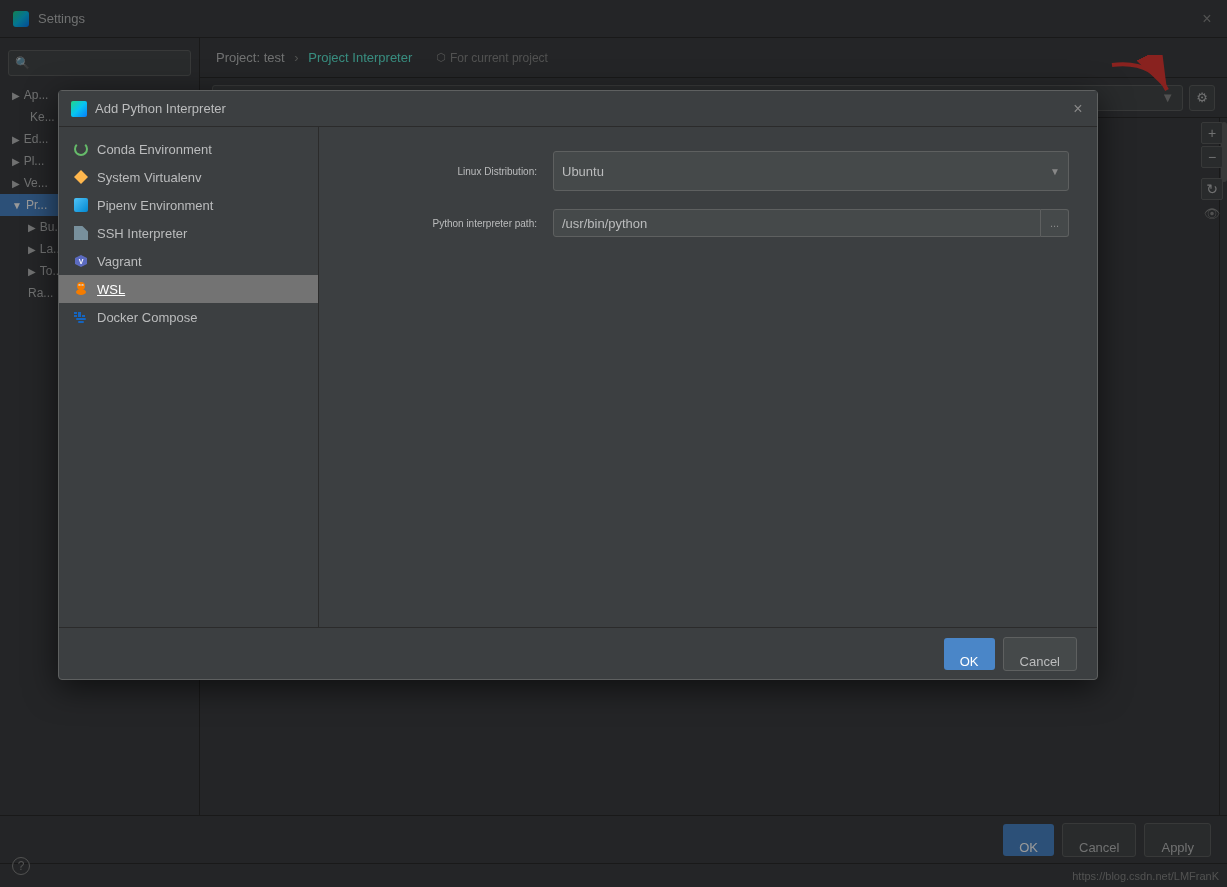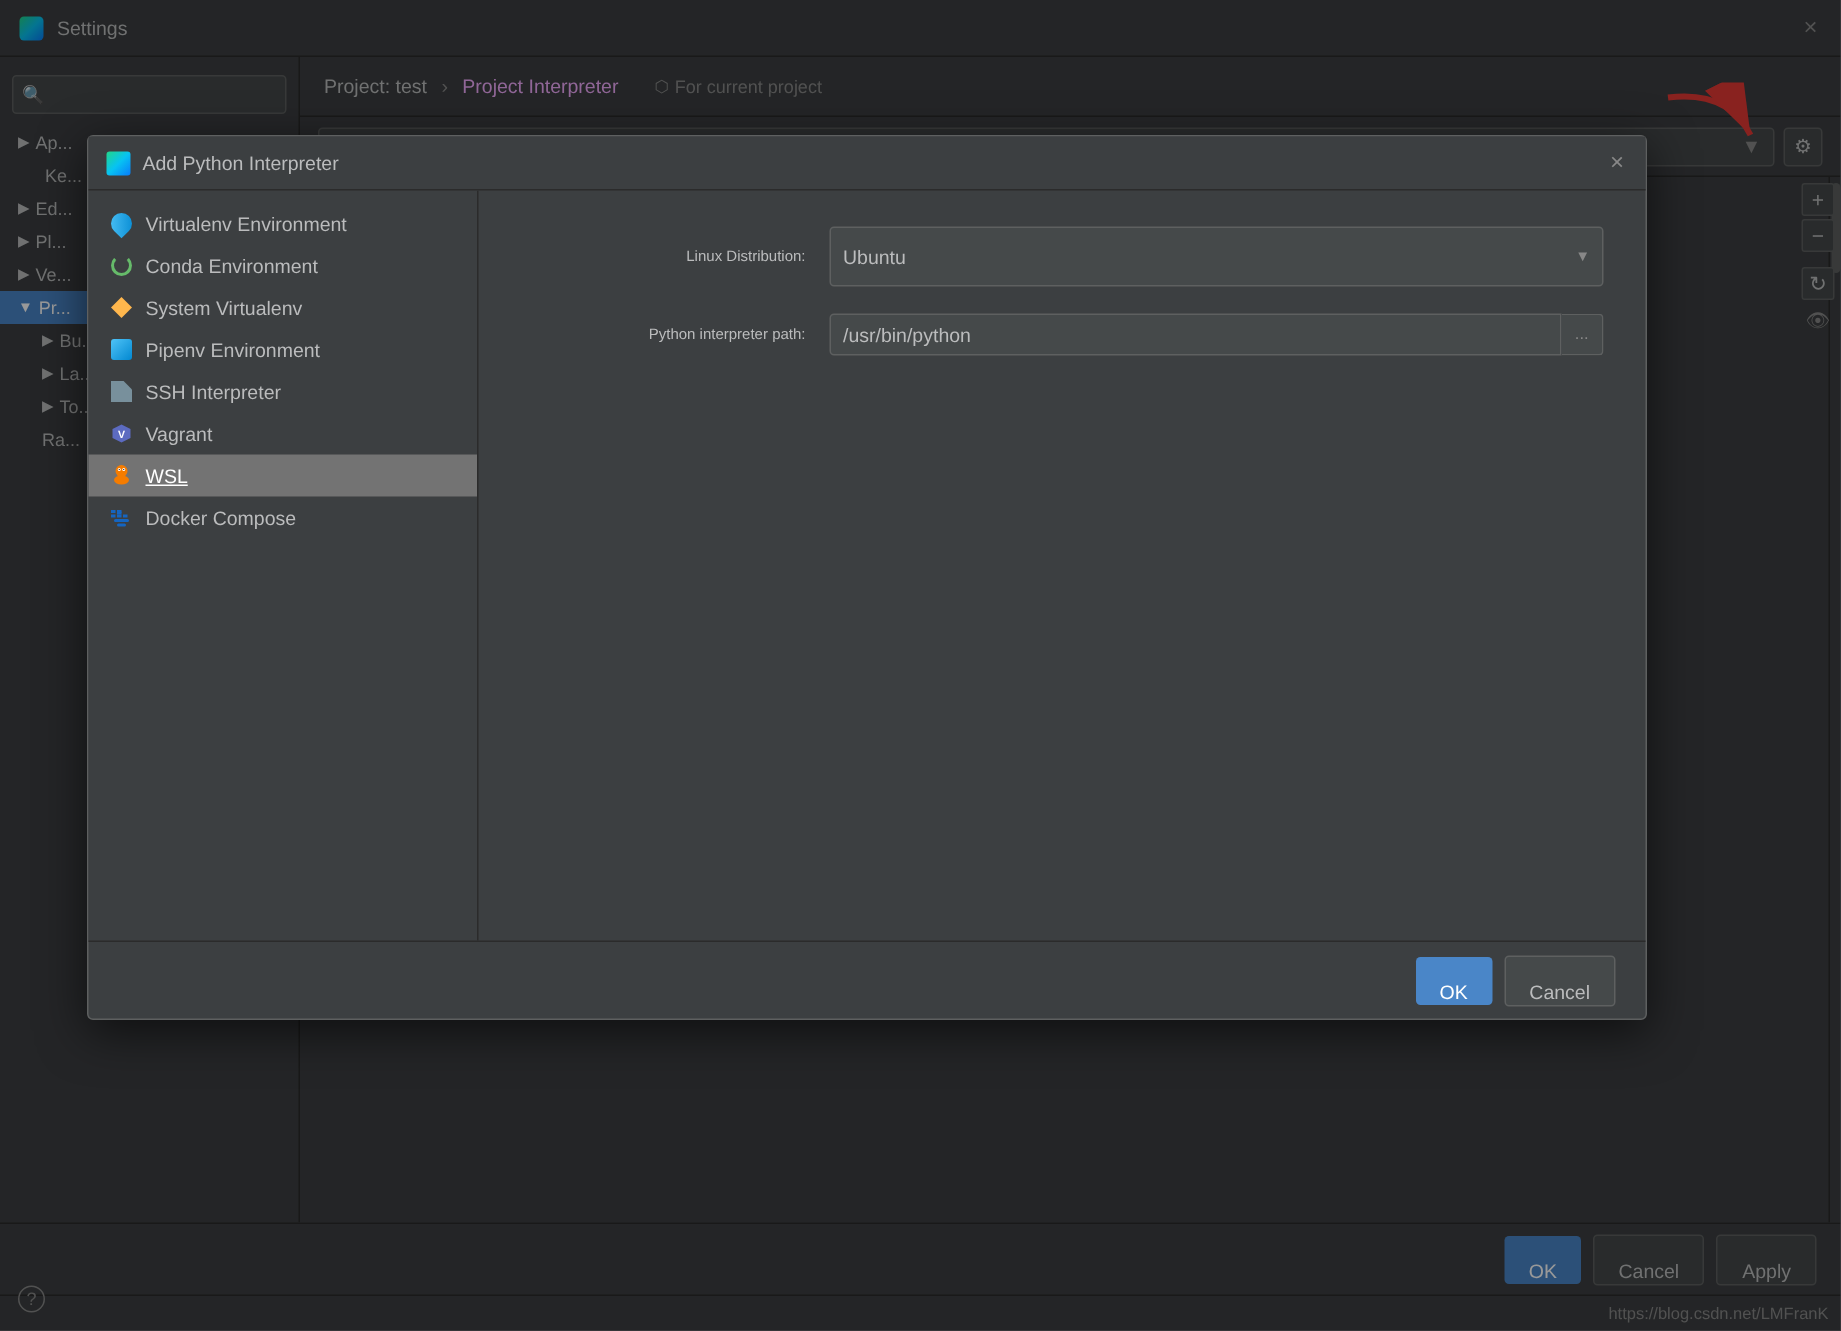--- a/index.html
+++ b/index.html
@@ -110,7 +110,7 @@
       font-size: 13px;
     }
     .breadcrumb .sep { margin: 0 6px; color: #888; }
-    .breadcrumb .active { color: #f0abfc; }
+    .breadcrumb .active { color: #5eead4; }
     .for-current {
       margin-left: 24px;
       color: #888;

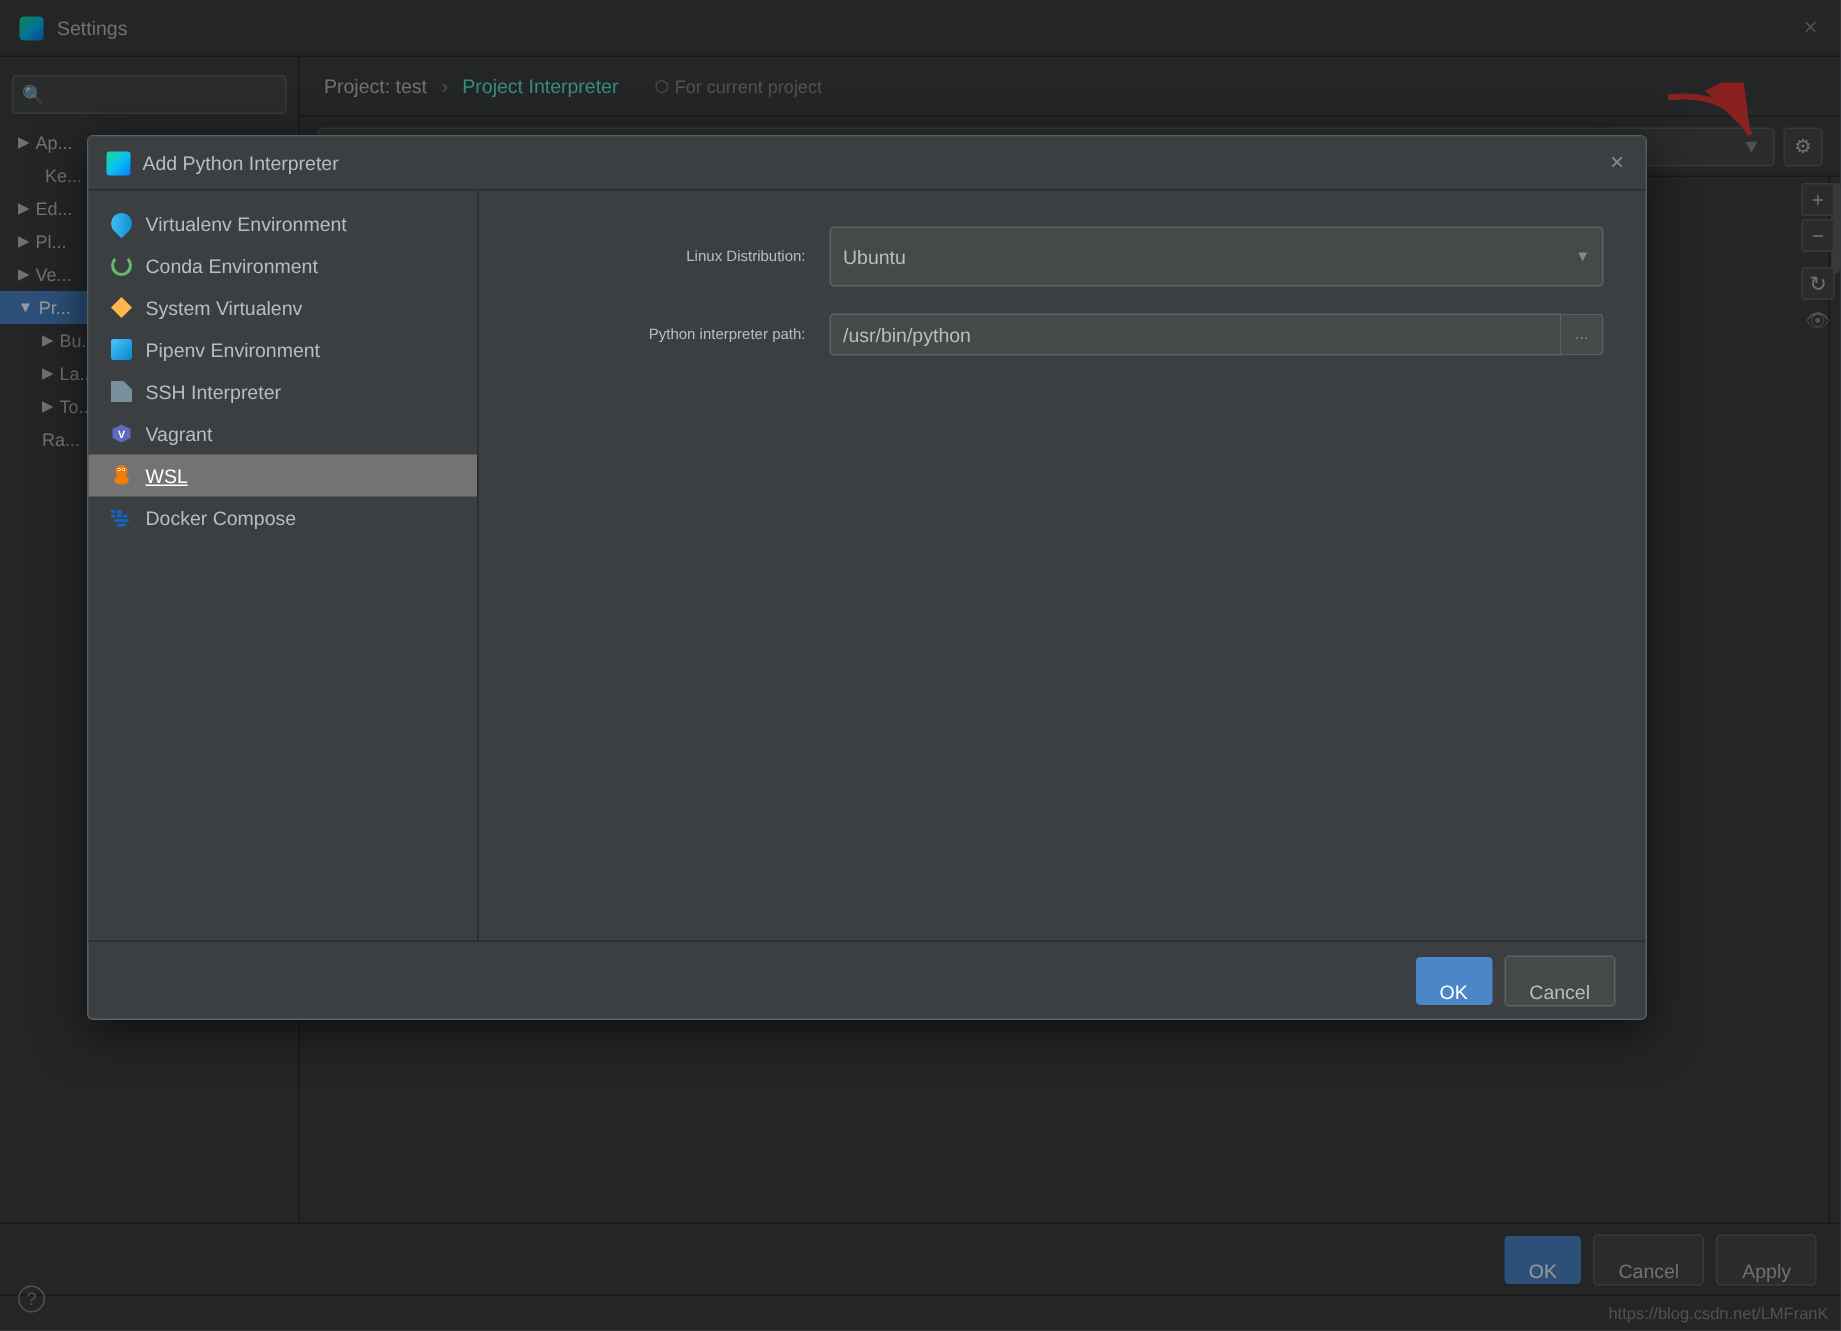--- a/index.html
+++ b/index.html
@@ -605,12 +605,6 @@
 
         <div class="modal-sidebar">
 
-          <div class="modal-sidebar-item">
-            <div class="item-icon">
-              <div style="width:14px;height:14px;background:linear-gradient(135deg,#4fc3f7,#0288d1);border-radius:50% 50% 50% 0;transform:rotate(-45deg);"></div>
-            </div>
-            <span>Virtualenv Environment</span>
-          </div>
 
           <div class="modal-sidebar-item">
             <div class="item-icon">

